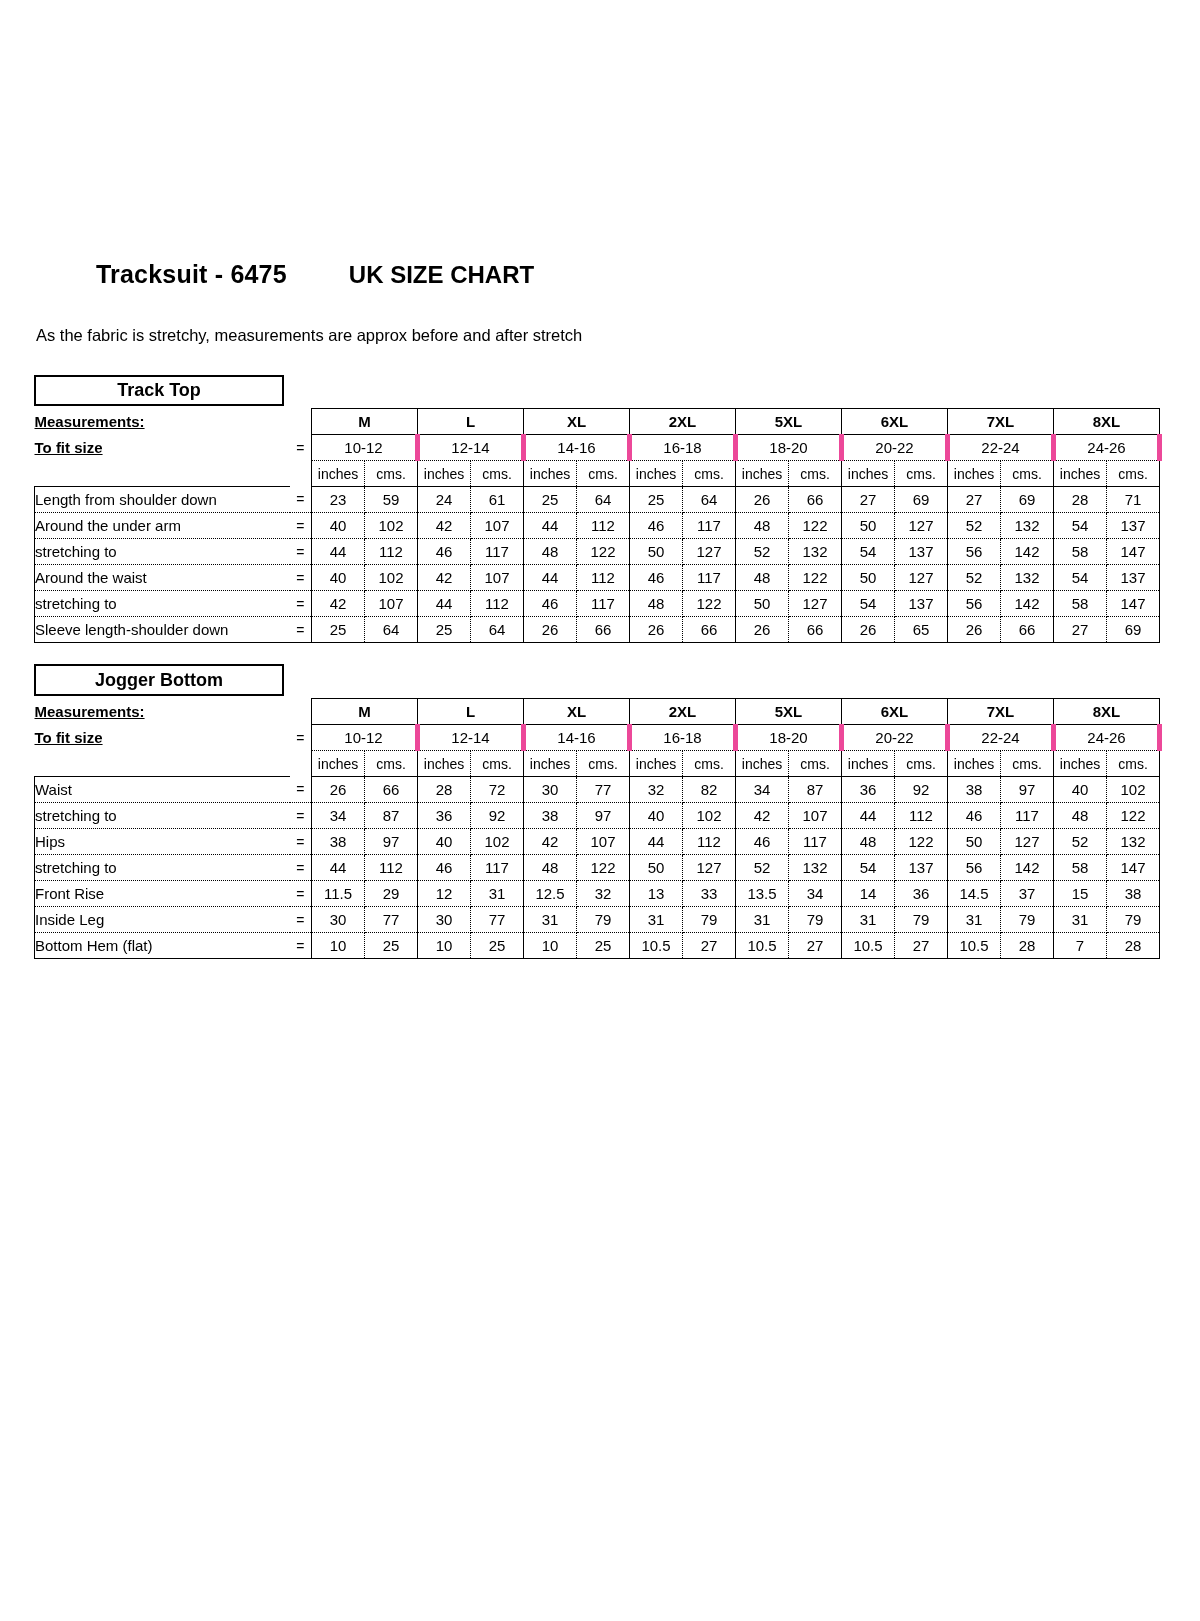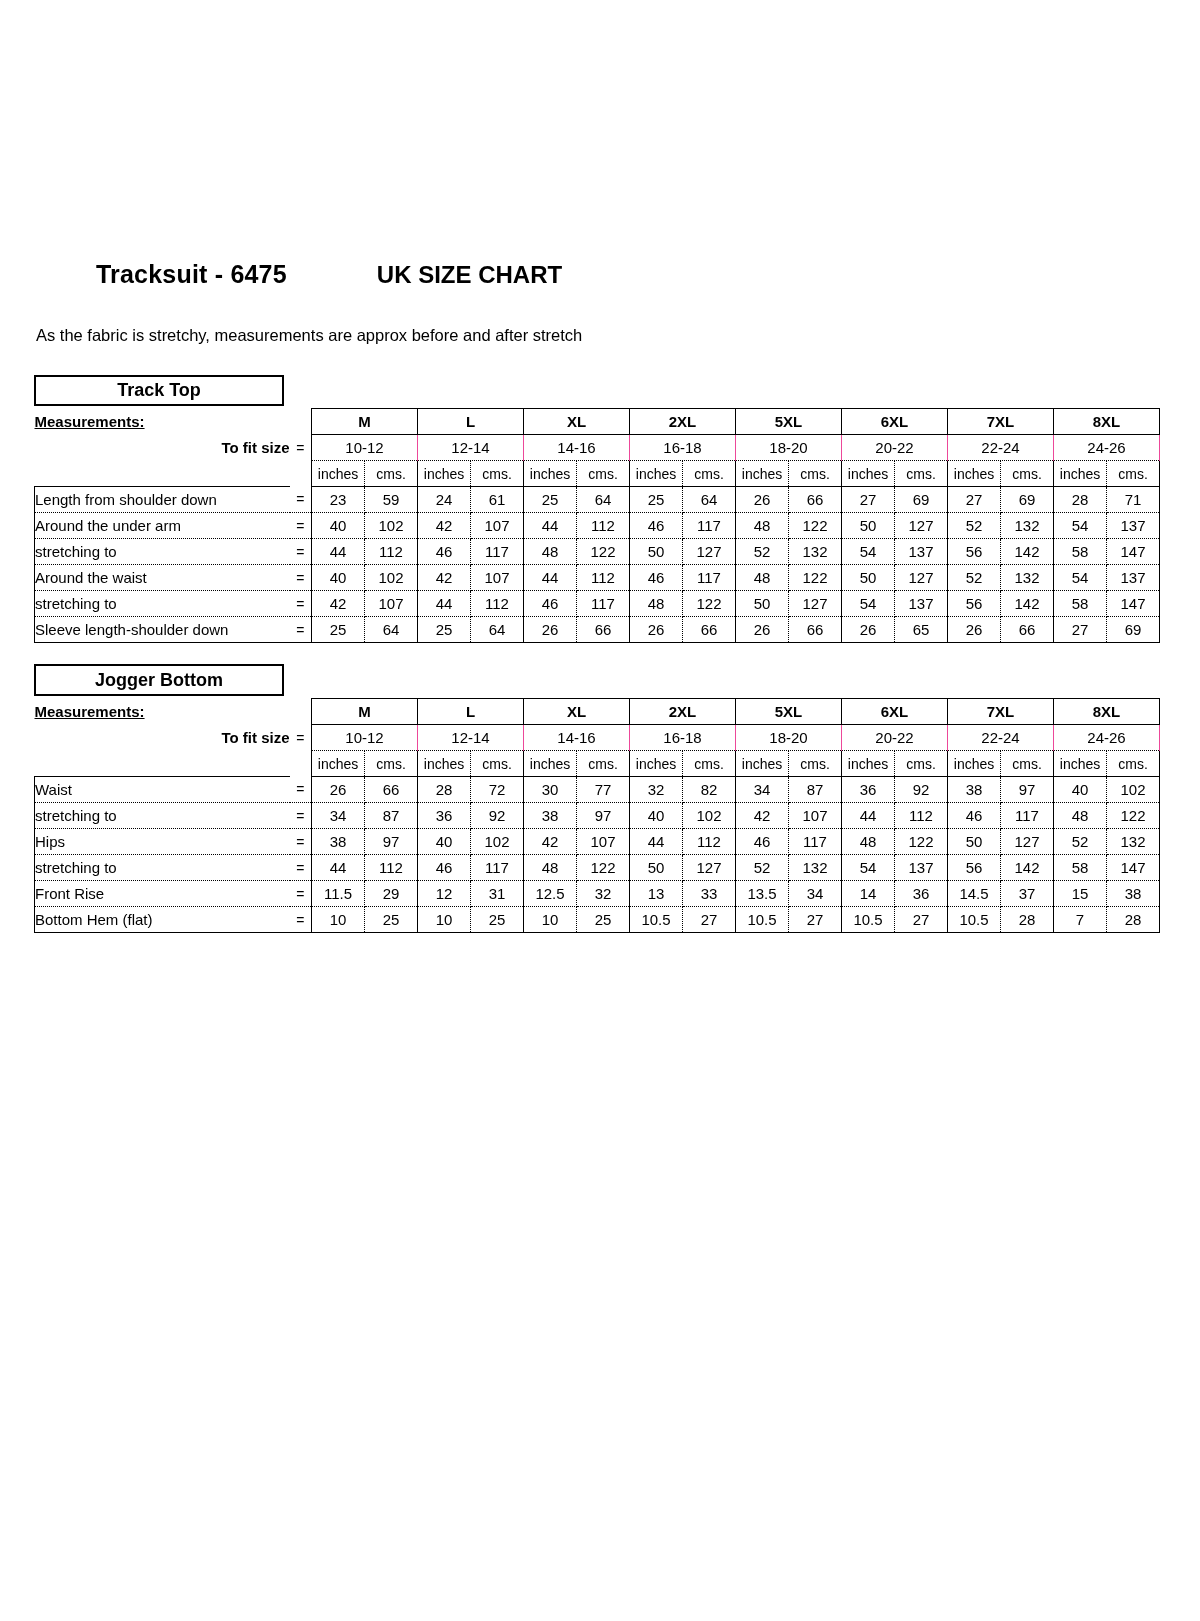--- a/index.html
+++ b/index.html
@@ -41,7 +41,7 @@
   .doc-subtitle {
     font-size: 24px;
     font-weight: bold;
-    margin-left: 90px;
+    margin-left: 62px;
     white-space: nowrap;
   }
   .note {

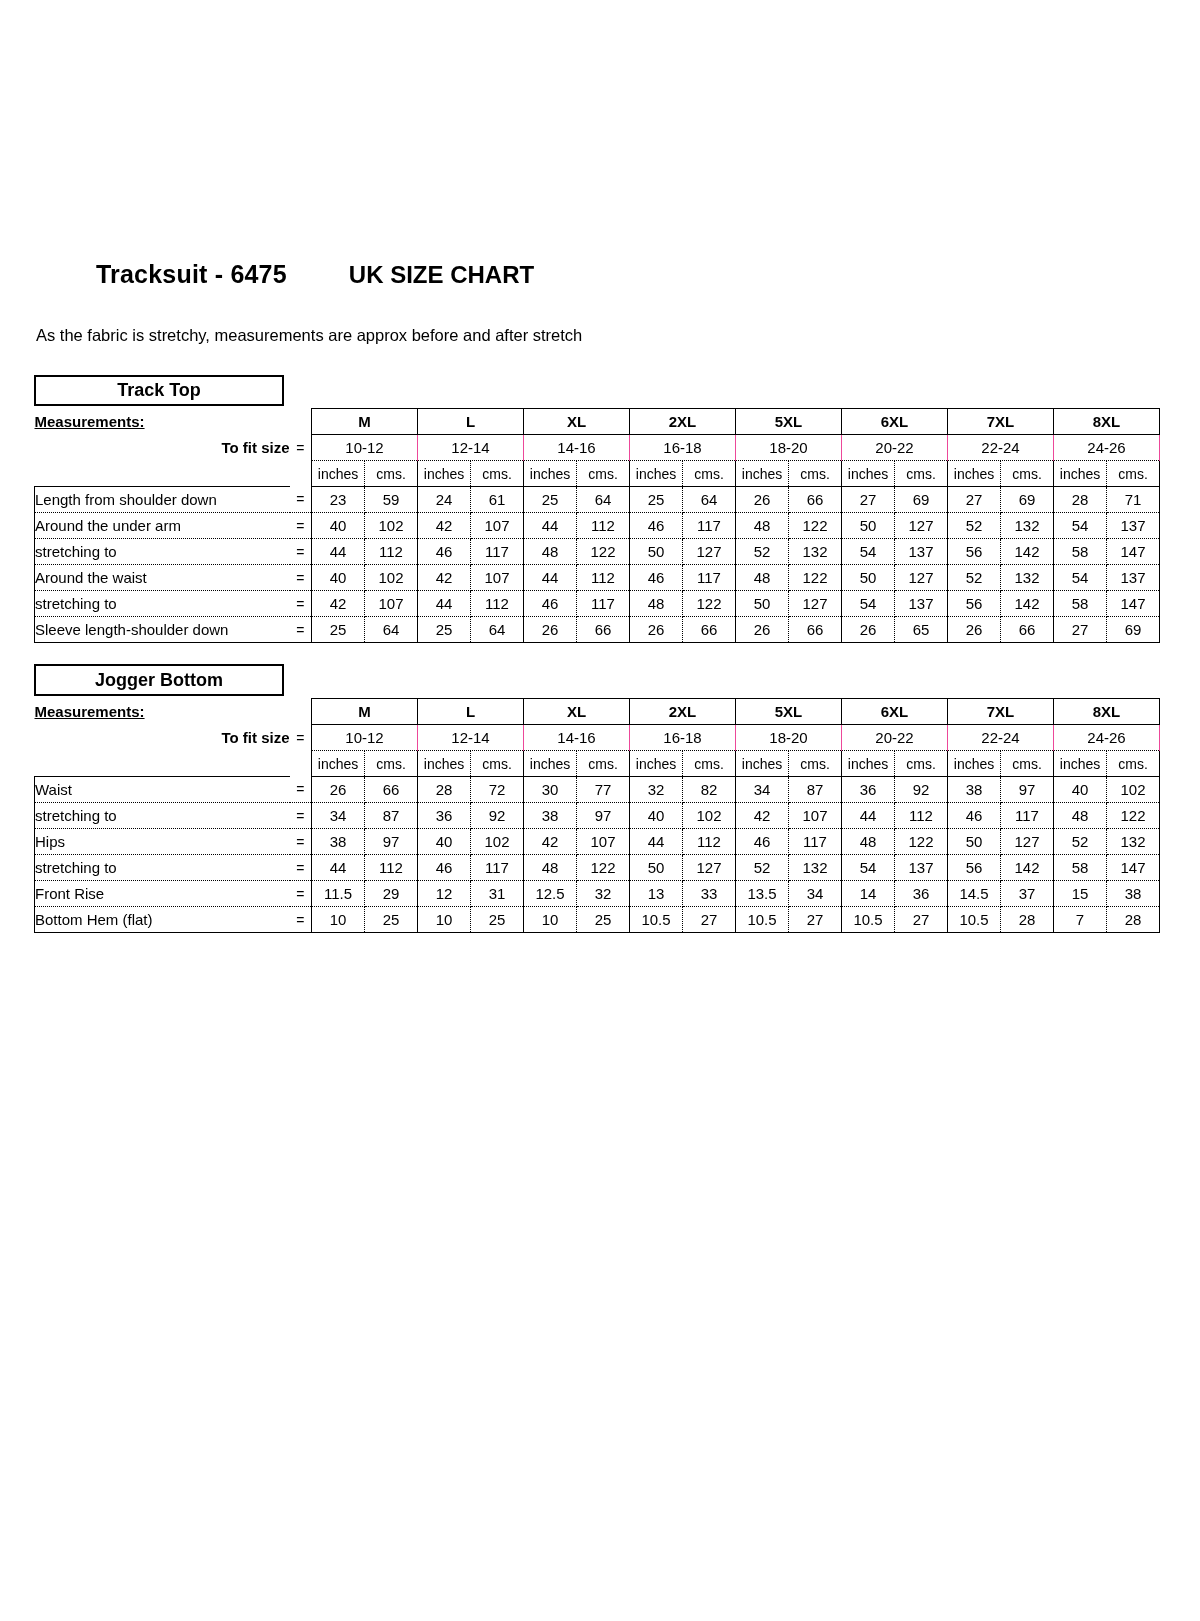--- a/index.html
+++ b/index.html
@@ -117,9 +117,10 @@
     font-weight: bold;
   }
   .lbl-right {
-    text-align: right;
+    text-align: left;
     padding-right: 6px;
     font-weight: bold;
+    text-decoration: underline;
   }
   .eq {
     text-align: center;

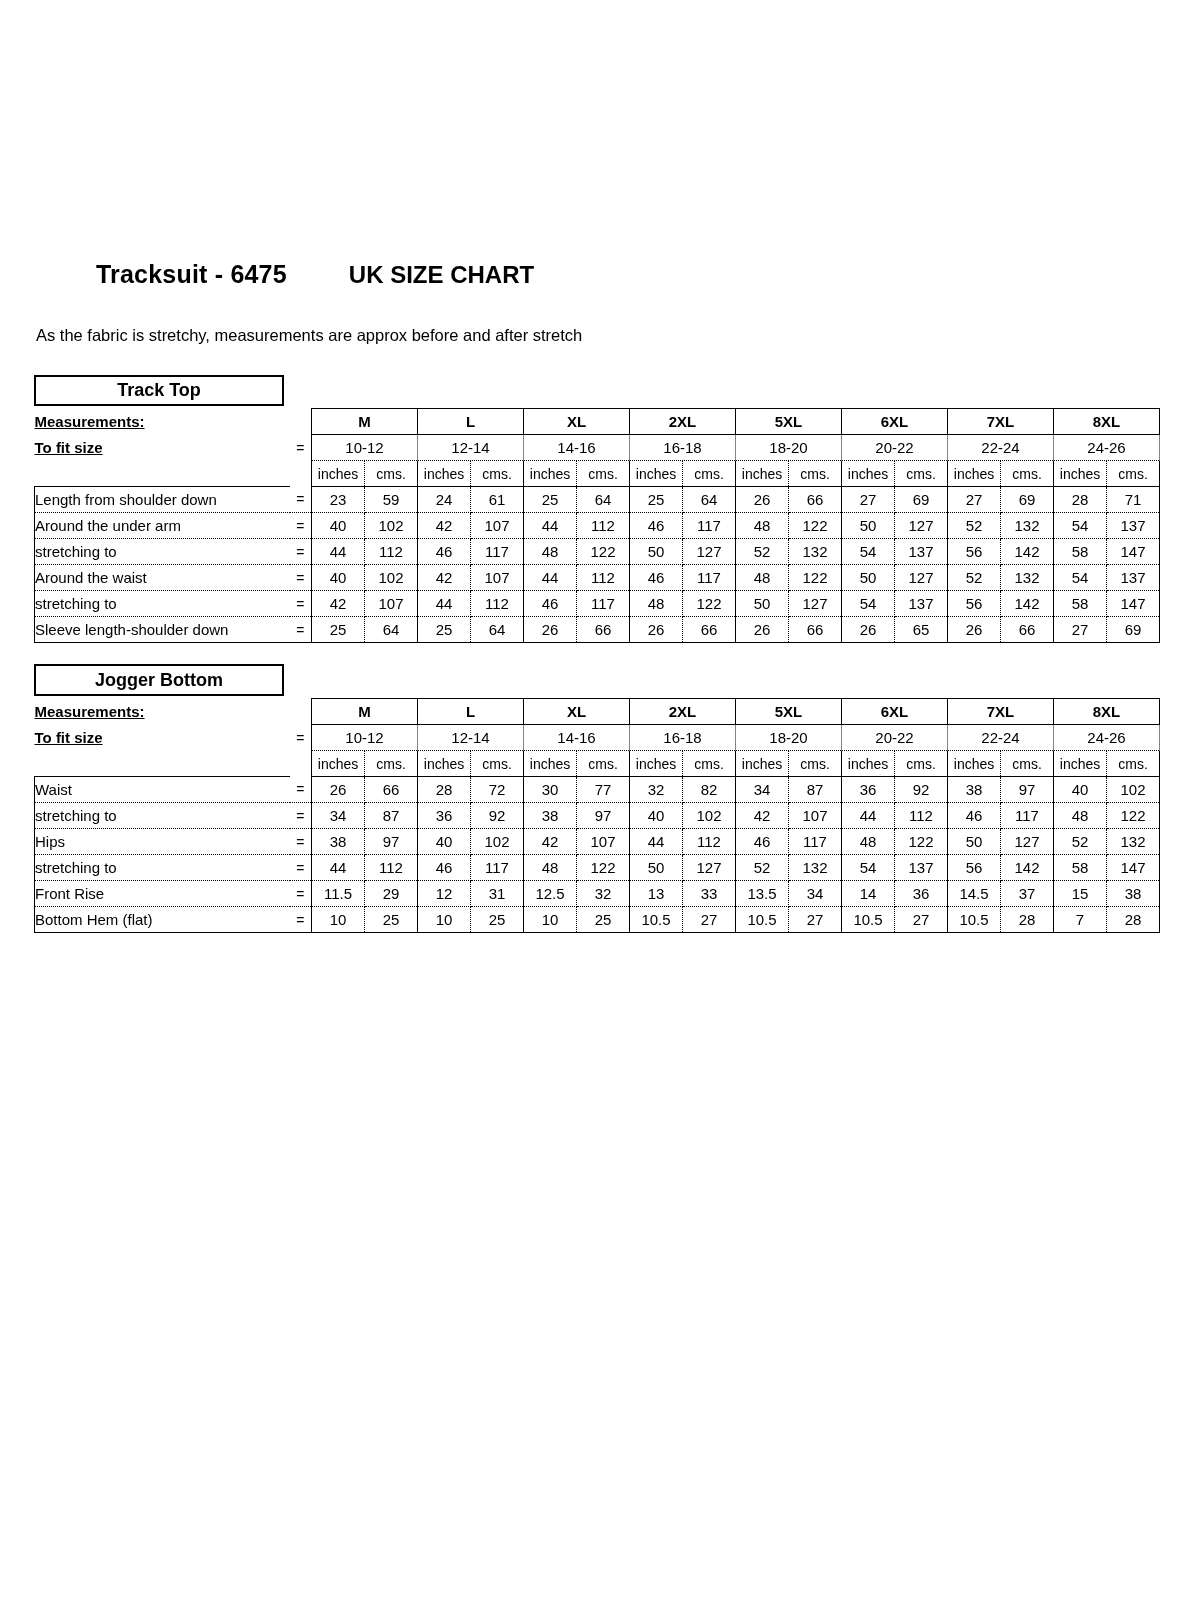--- a/index.html
+++ b/index.html
@@ -154,7 +154,7 @@
   .fit {
     text-align: center;
     border-bottom: 1px dotted #000;
-    border-right: 1px solid #ec4899;
+    border-right: 5px solid #ec4899;
   }
   .fit.leftline { border-left: 1px solid #000; }
   .unit {

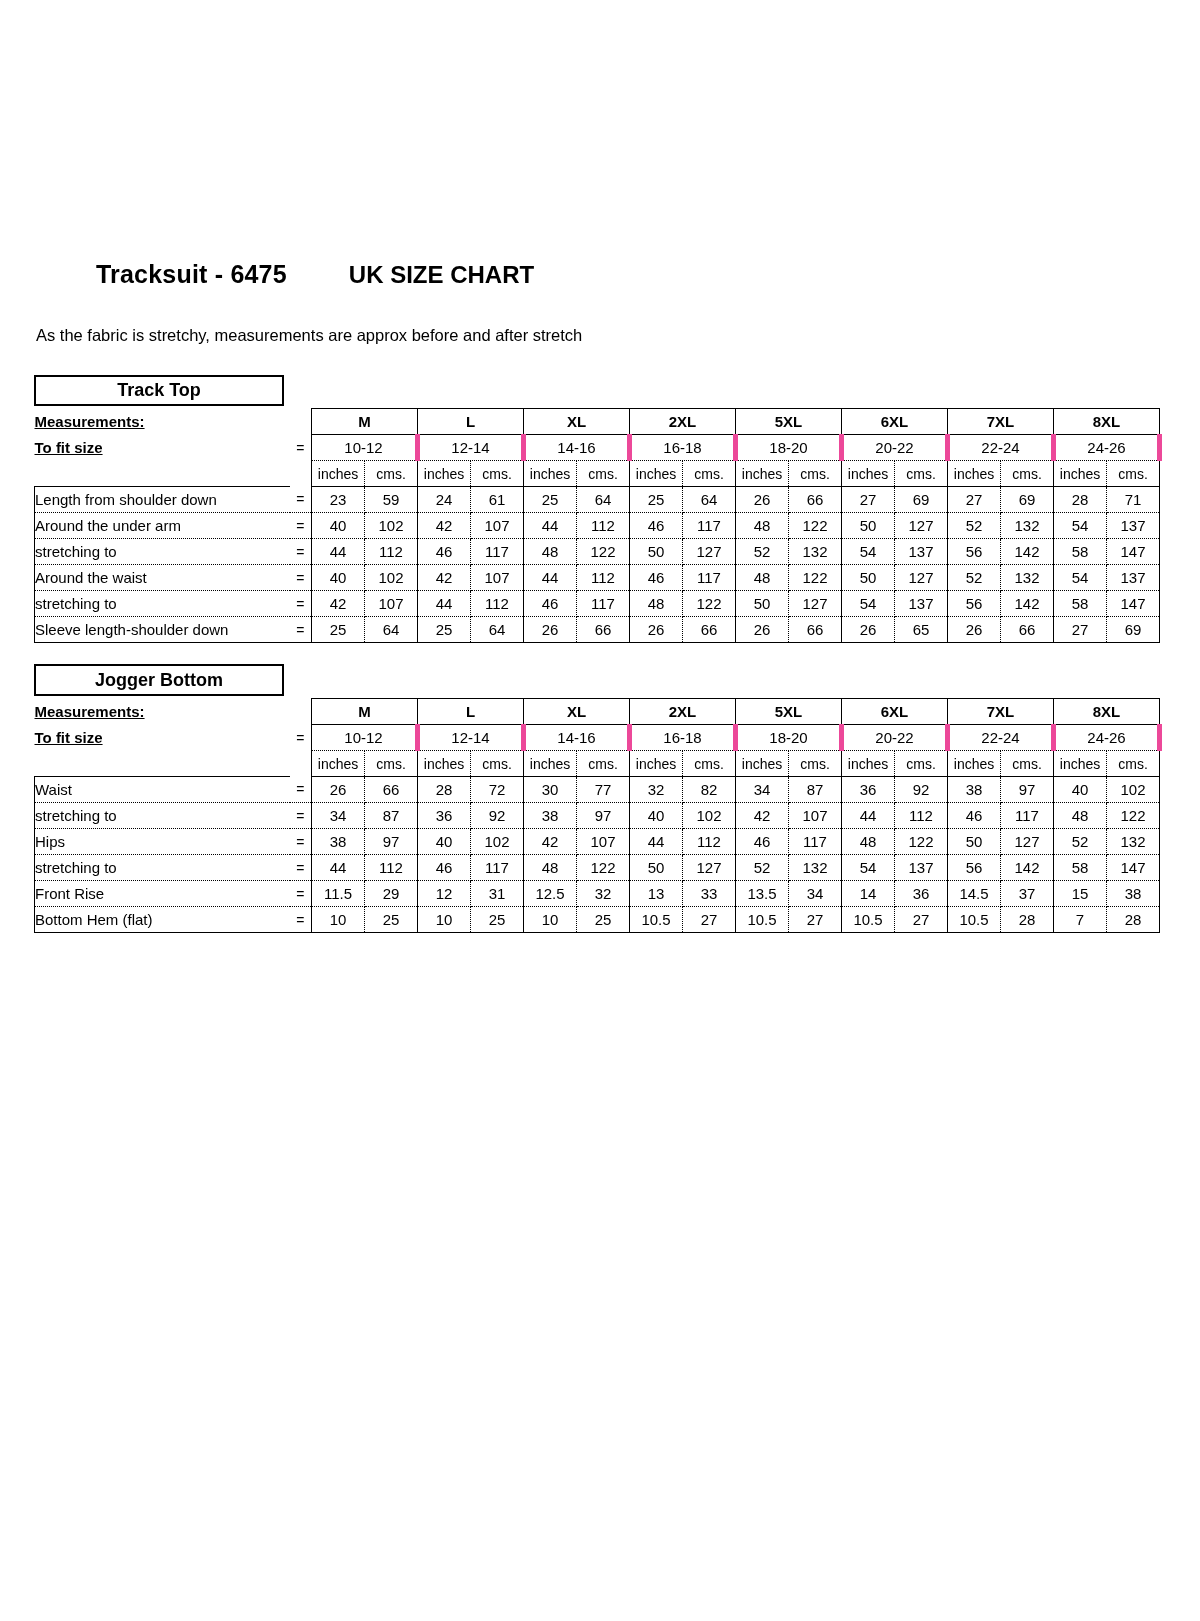--- a/index.html
+++ b/index.html
@@ -496,6 +496,26 @@
           <td class="num col-num">38</td>
         </tr>
         <tr>
+          <td class="lbl col-label">Inside Leg</td>
+          <td class="eq col-eq">=</td>
+          <td class="num col-num inner leftline">30</td>
+          <td class="num col-num">77</td>
+          <td class="num col-num inner">30</td>
+          <td class="num col-num">77</td>
+          <td class="num col-num inner">31</td>
+          <td class="num col-num">79</td>
+          <td class="num col-num inner">31</td>
+          <td class="num col-num">79</td>
+          <td class="num col-num inner">31</td>
+          <td class="num col-num">79</td>
+          <td class="num col-num inner">31</td>
+          <td class="num col-num">79</td>
+          <td class="num col-num inner">31</td>
+          <td class="num col-num">79</td>
+          <td class="num col-num inner">31</td>
+          <td class="num col-num">79</td>
+        </tr>
+        <tr>
           <td class="lbl col-label last">Bottom Hem (flat)</td>
           <td class="eq col-eq last">=</td>
           <td class="num col-num inner leftline lastrow">10</td>

